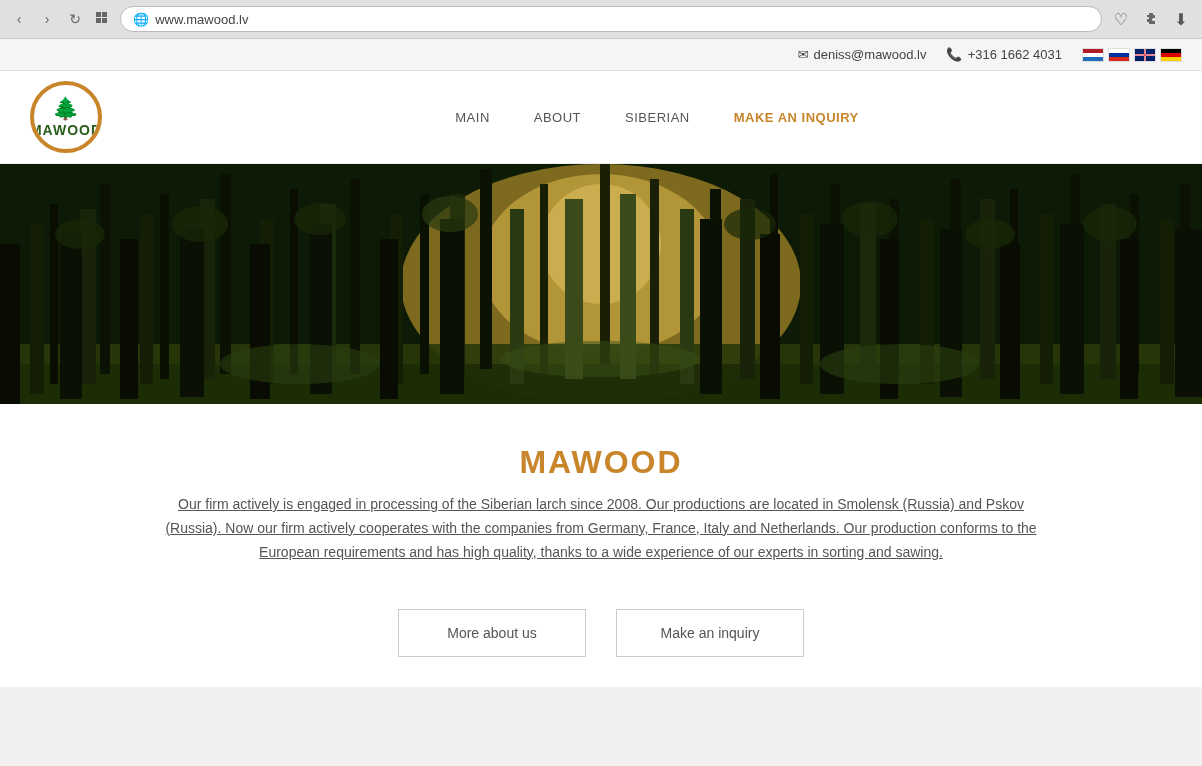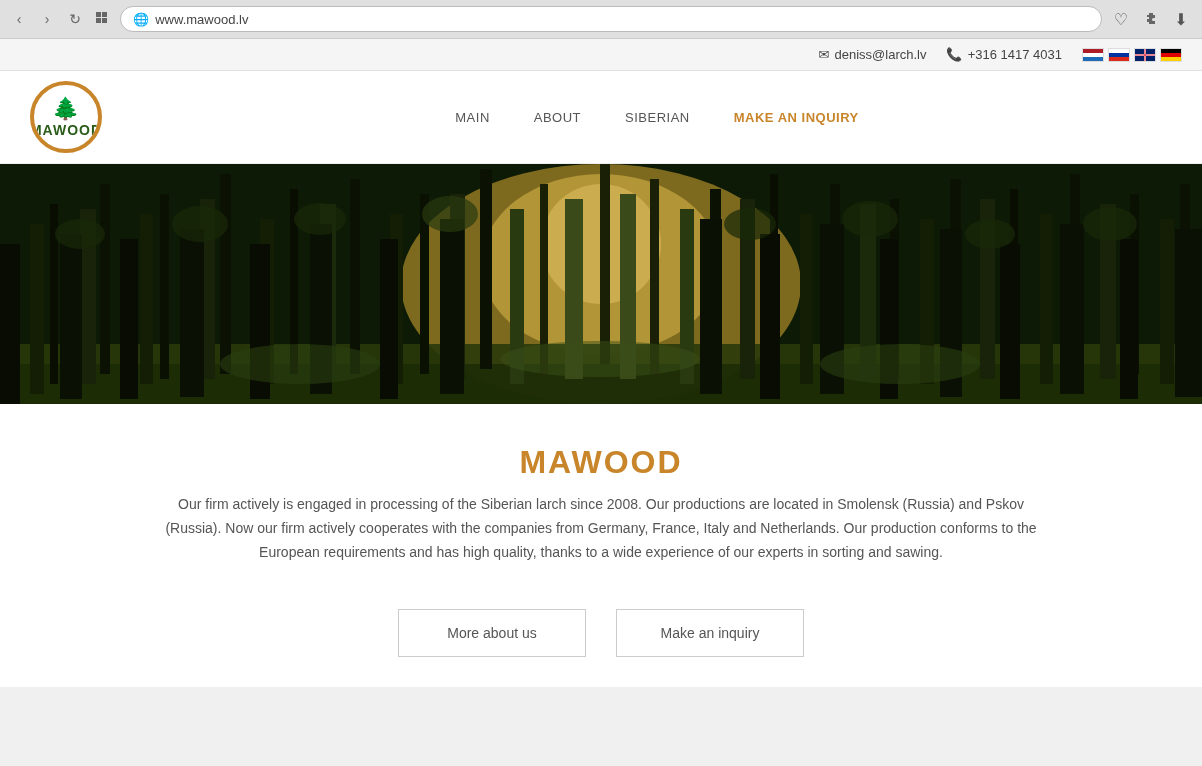--- a/index.html
+++ b/index.html
@@ -257,7 +257,7 @@
   <div class="top-bar">
     <div class="top-bar-email">
       <span>✉</span>
-      <span>deniss@larch.lv</span>
+      <span>deniss@mawood.lv</span>
     </div>
     <div class="top-bar-phone">
       <span>📞</span>

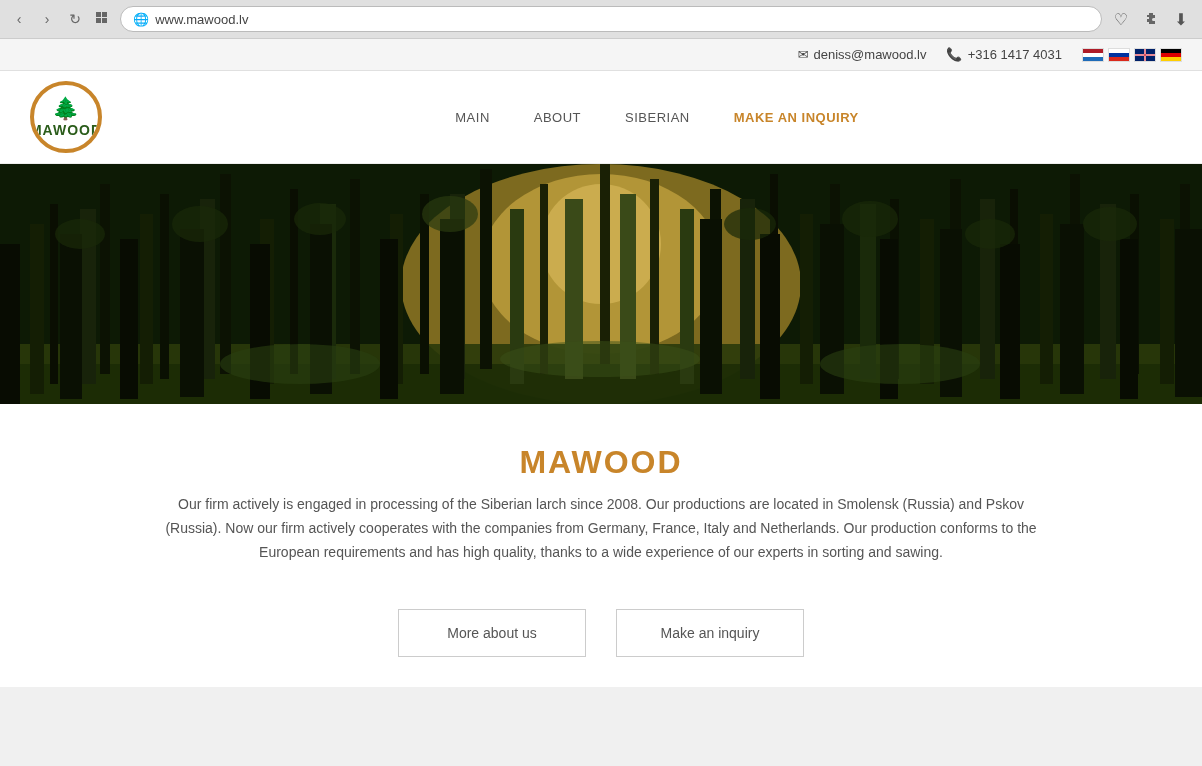--- a/index.html
+++ b/index.html
@@ -261,7 +261,7 @@
     </div>
     <div class="top-bar-phone">
       <span>📞</span>
-      <span>+316 1417 4031</span>
+      <span>+316 1662 4031</span>
     </div>
     <div class="flags">
       <div class="flag flag-nl" style="width:22px;height:14px;display:inline-block;border:1px solid #ddd;"></div>

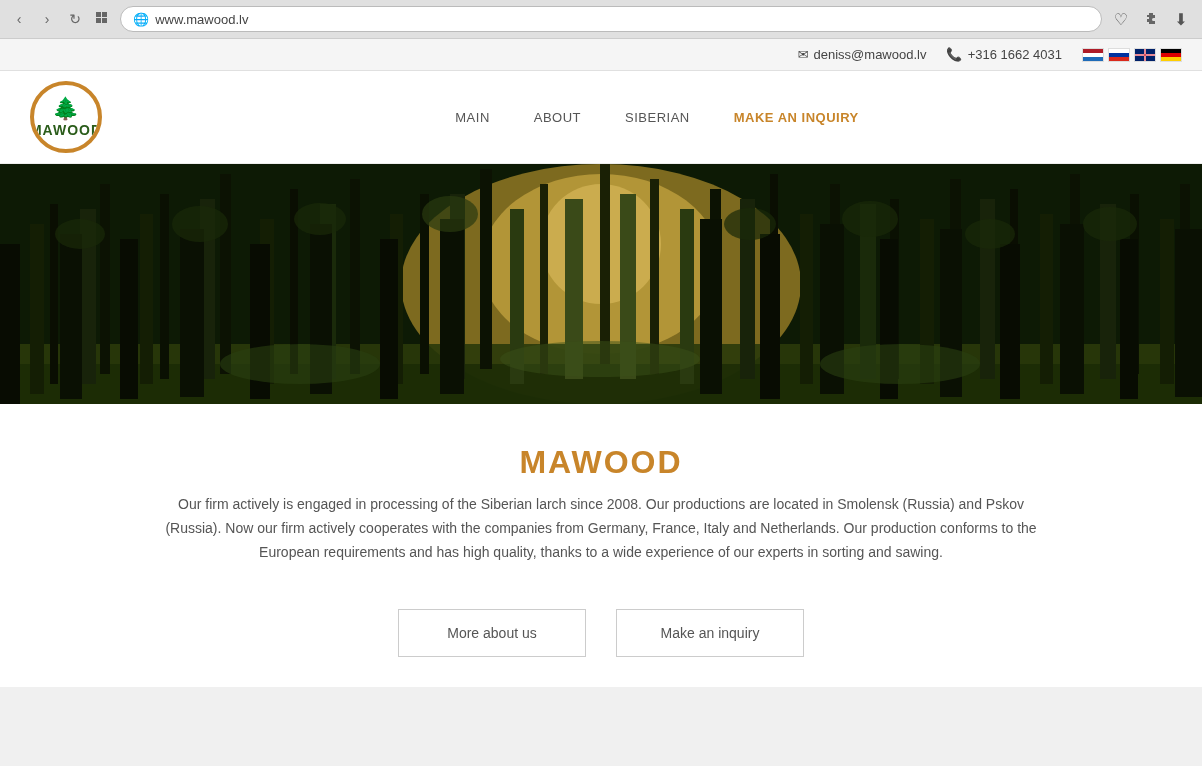--- a/index.html
+++ b/index.html
@@ -195,6 +195,7 @@
       line-height: 1.7;
       max-width: 900px;
       margin: 0 auto 35px;
+      text-decoration: underline;
     }
 
     

